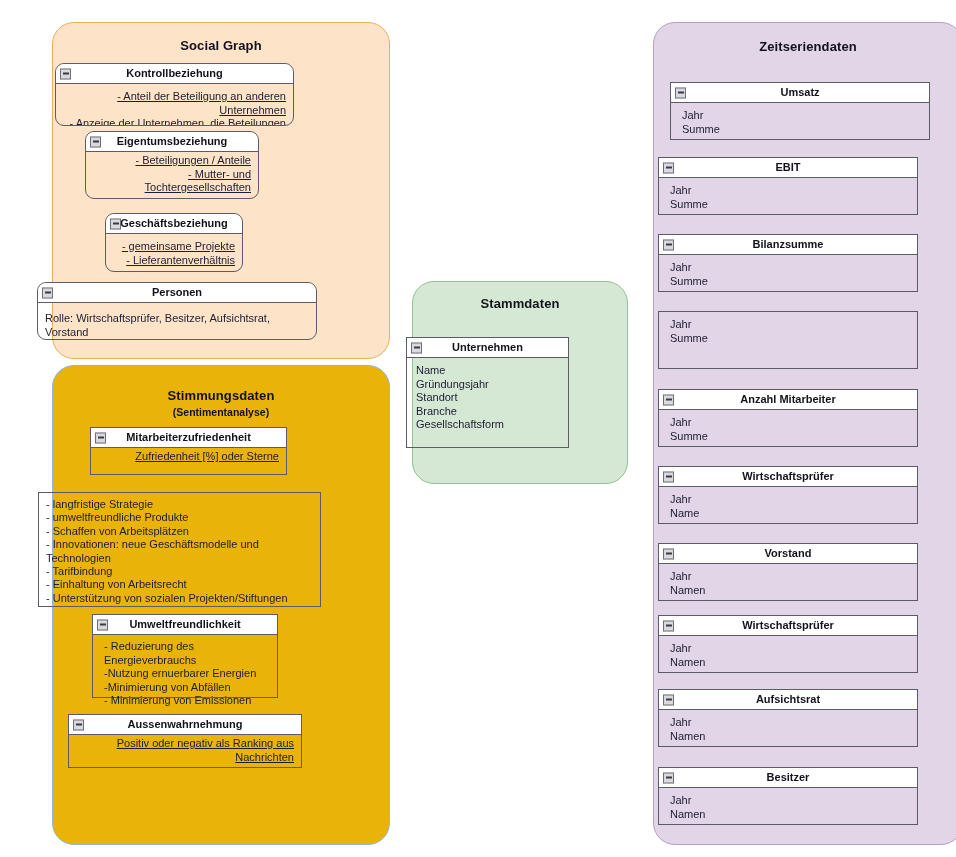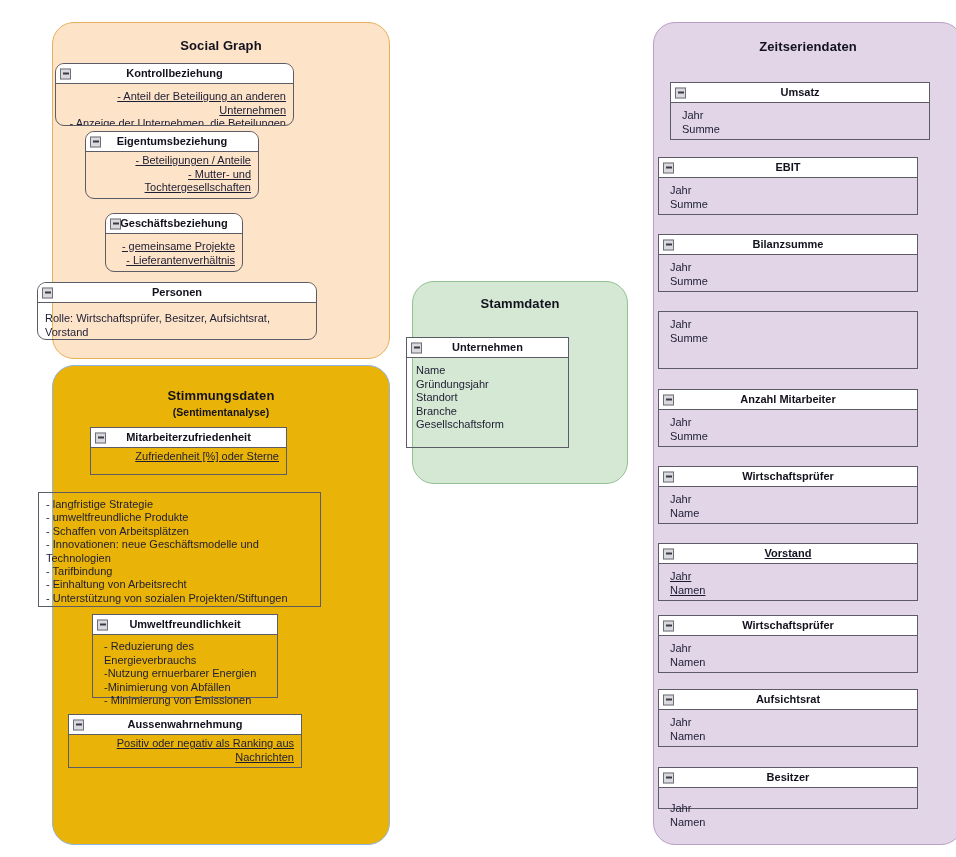--- a/index.html
+++ b/index.html
@@ -267,7 +267,7 @@
 Name</div>
 </div>
 
-<div class="ebox" style="left:658px; top:543px; width:260px; height:58px;text-decoration:underline;">
+<div class="ebox" style="left:658px; top:543px; width:260px; height:58px;">
   <div class="ebox-head">
     <span class="collapse-icon"></span>
     <span class="ebox-title">Vorstand</span>

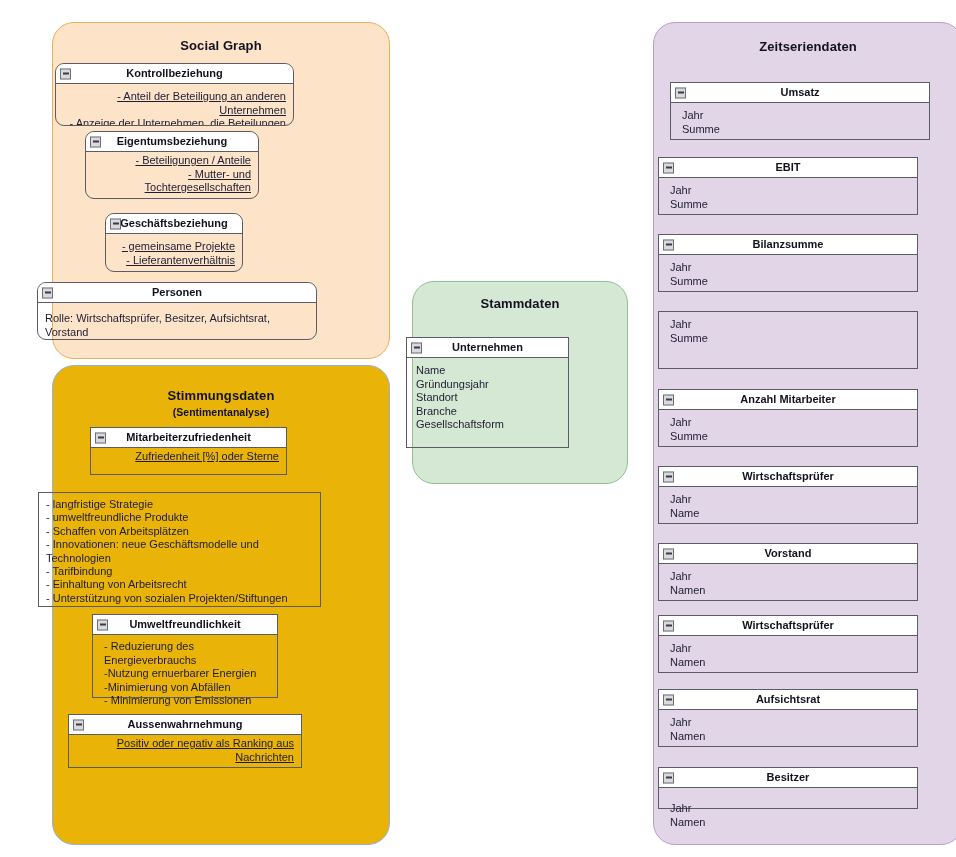--- a/index.html
+++ b/index.html
@@ -294,7 +294,7 @@
 Namen</div>
 </div>
 
-<div class="ebox" style="left:658px; top:767px; width:260px; height:42px;gap:8px;">
+<div class="ebox" style="left:658px; top:767px; width:260px; height:58px;">
   <div class="ebox-head">
     <span class="collapse-icon"></span>
     <span class="ebox-title">Besitzer</span>

